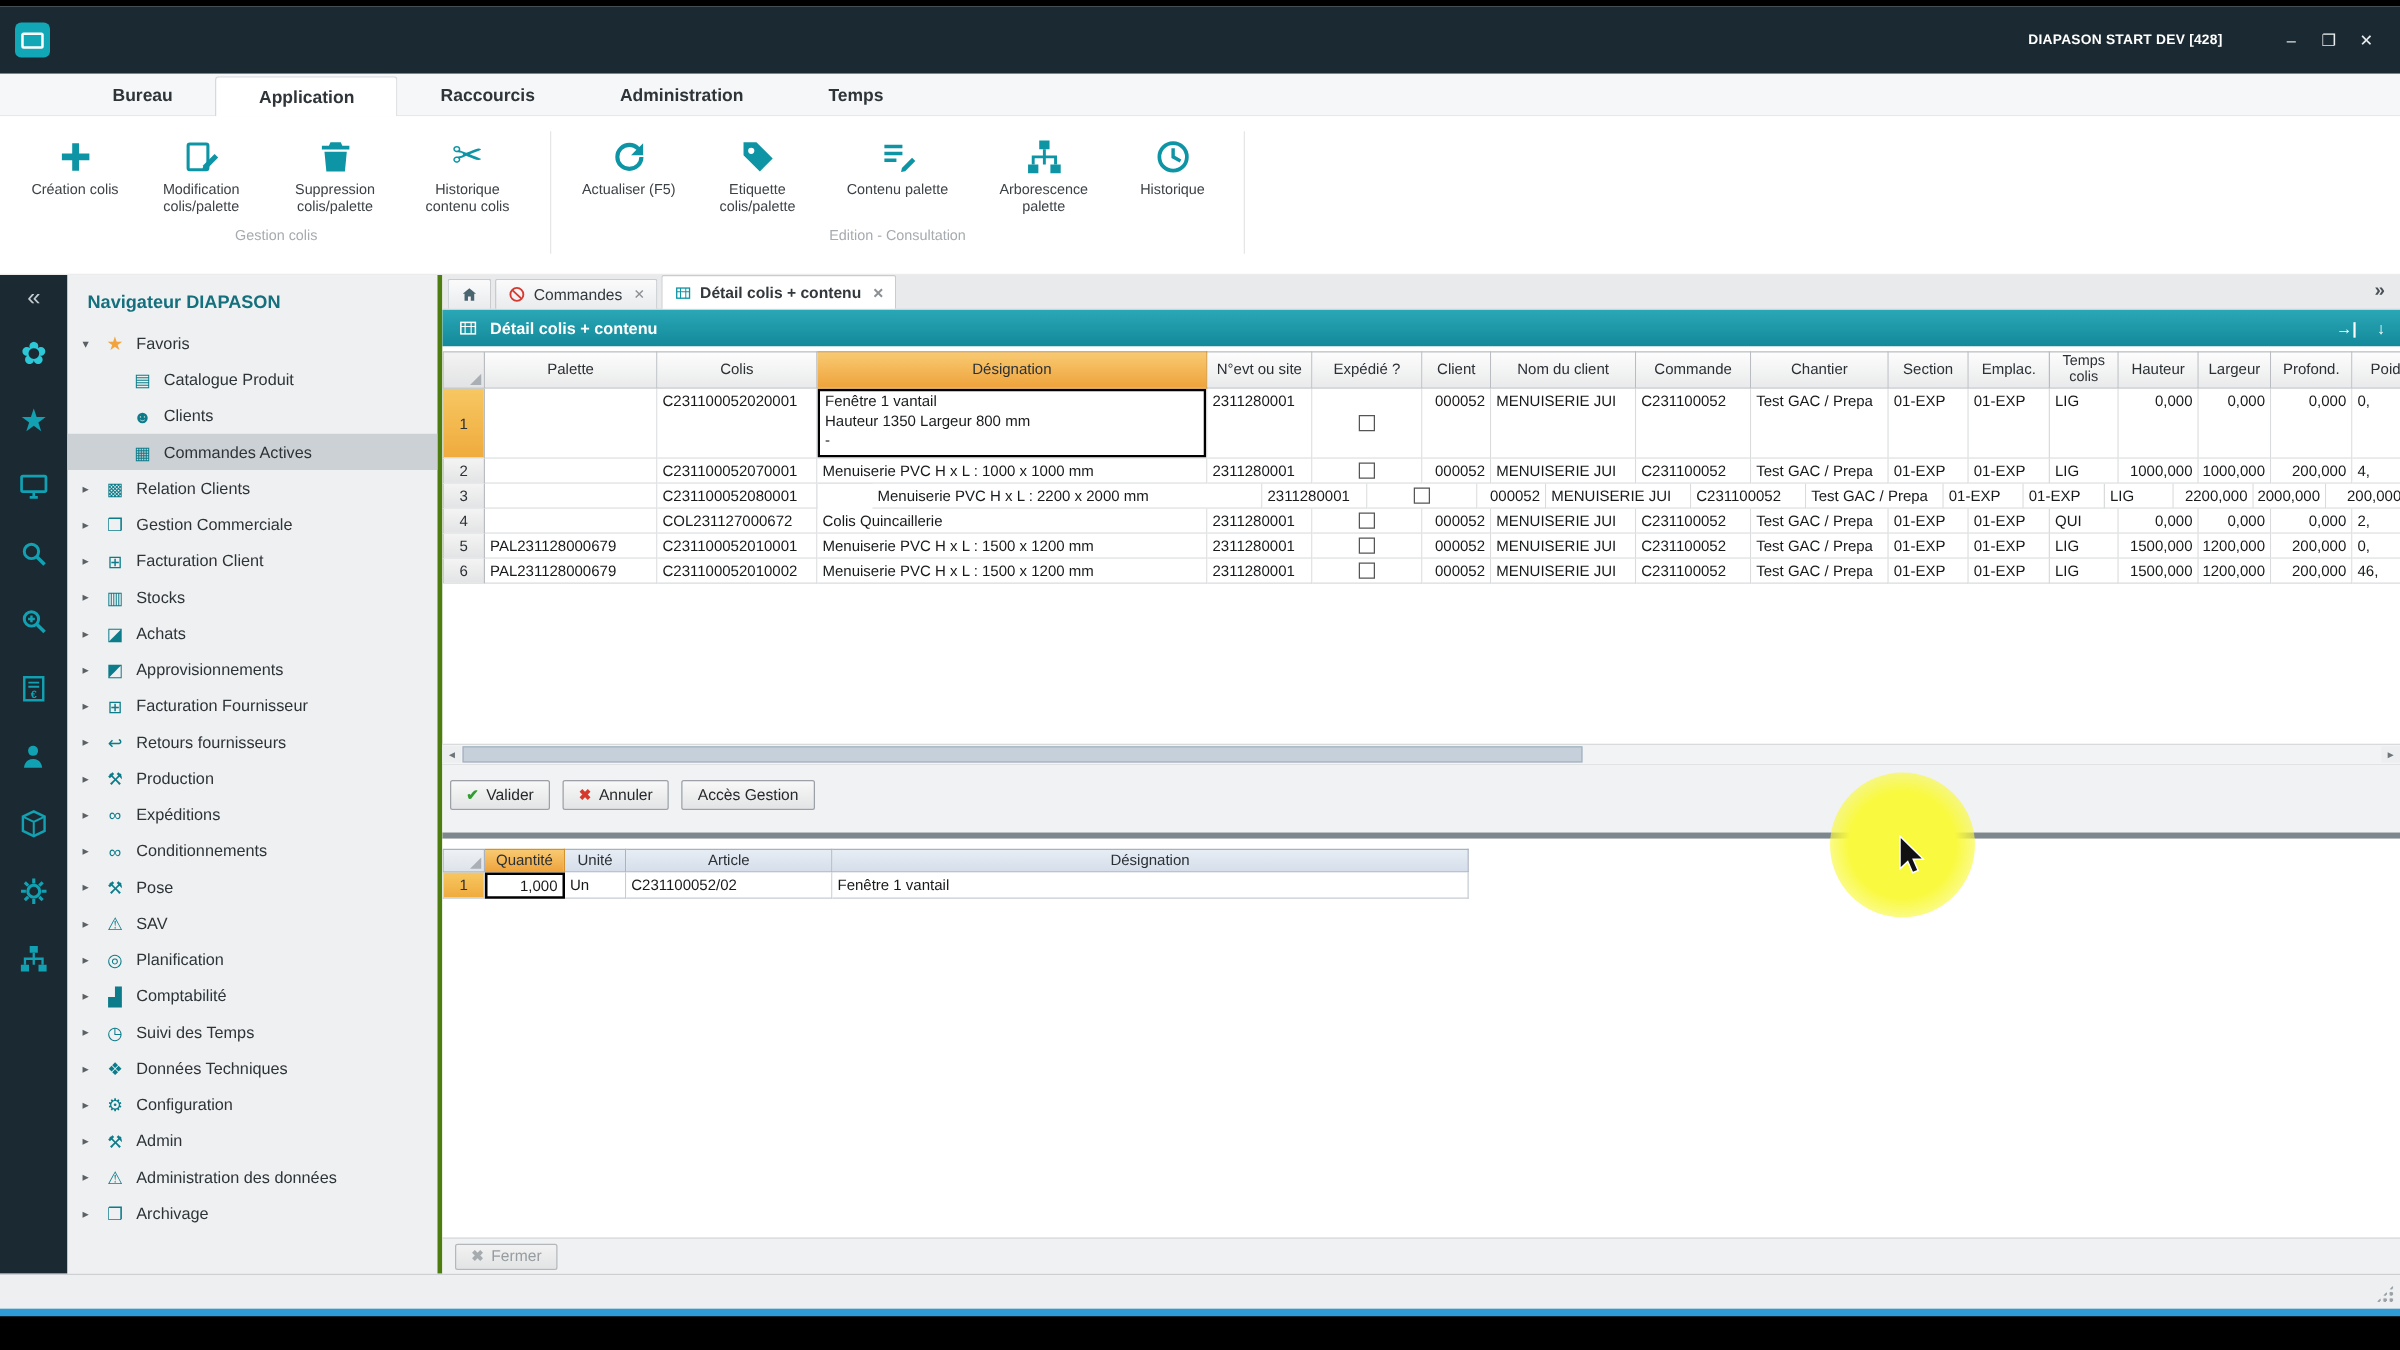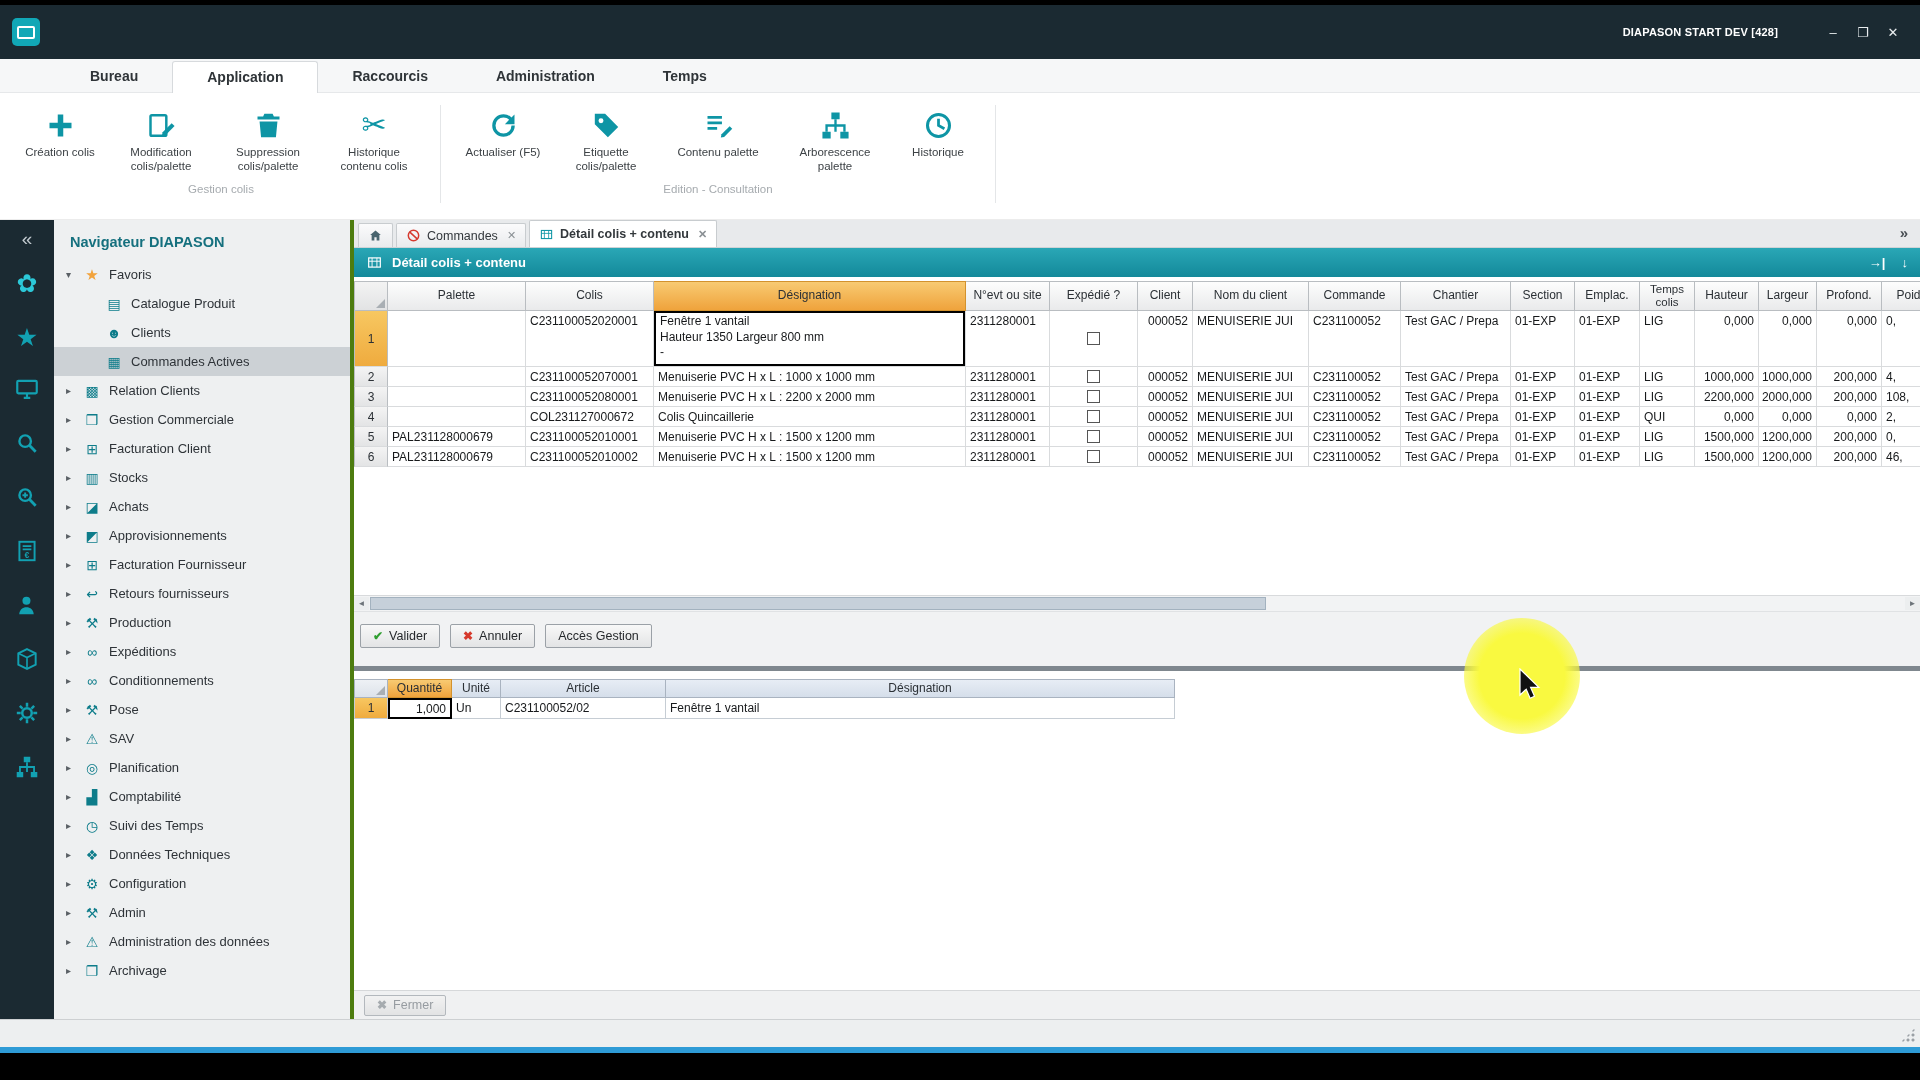--- a/index.html
+++ b/index.html
@@ -593,7 +593,7 @@
               <div class="gcell rownum">3</div>
               <div class="gcell al-left" style="width: 138px;"></div>
               <div class="gcell al-left" style="width: 128px;">C231100052080001</div>
-              <div class="gcell al-left" style="width: 312px;">Menuiserie PVC H x L : 2200 x 2000 mm</div>
+              <div class="gcell al-left" style="width: 312px; margin-left: 44px;">Menuiserie PVC H x L : 2200 x 2000 mm</div>
               <div class="gcell al-left" style="width: 84px;">2311280001</div>
               <div class="gcell al-center cb" style="width: 88px;">
                 <span class="cbx"></span>

